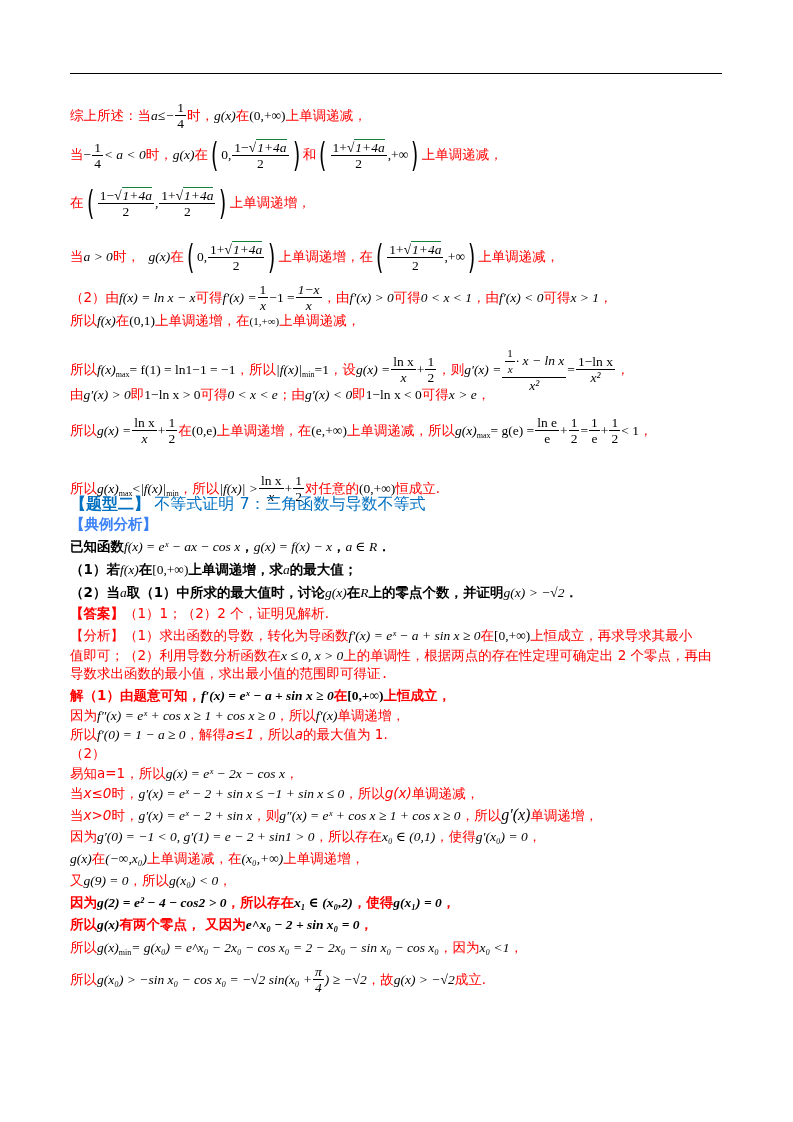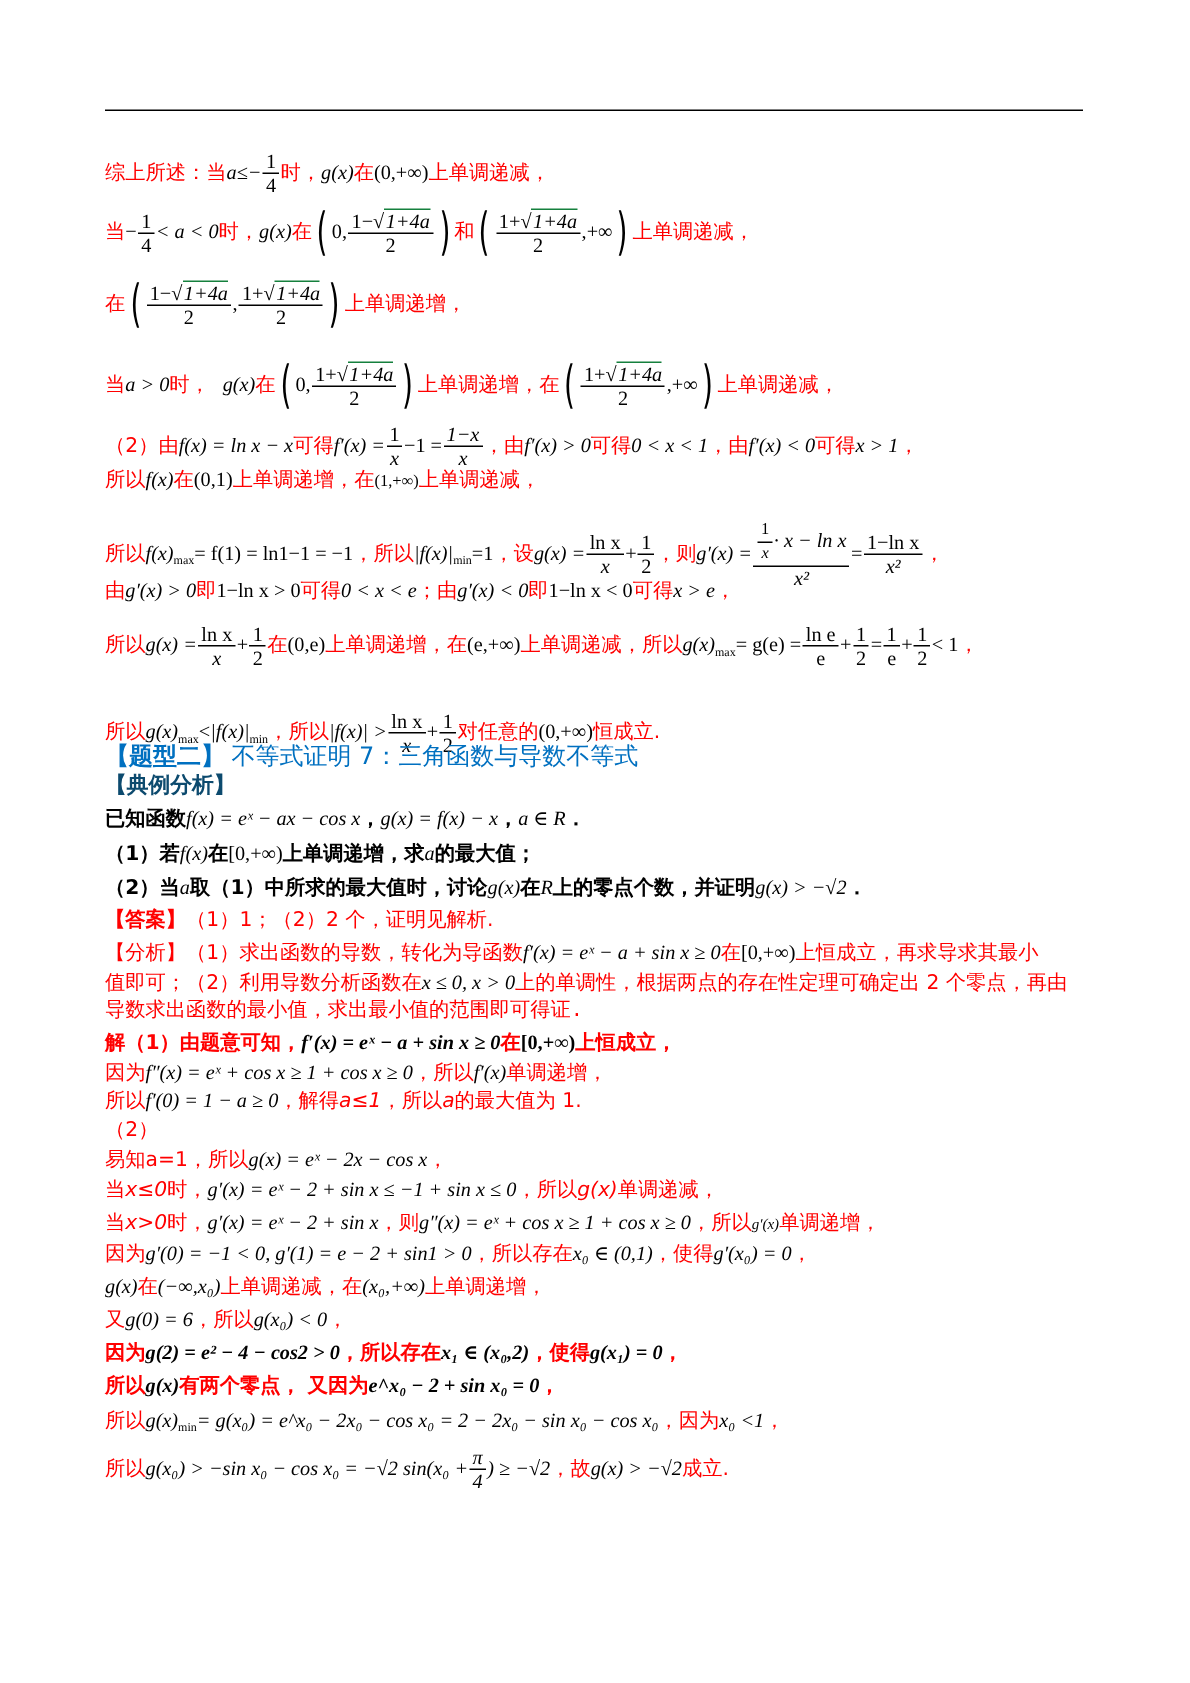--- a/index.html
+++ b/index.html
@@ -18,7 +18,7 @@
   .sqrt { border-top:1px solid #15803d; padding-left:1px; }
   .sub { font-size:8px; vertical-align:-3px; font-style:normal; }
   .h-title { color:#0070c0; font-weight:bold; font-size:16px; }
-  .h-sub { color:#0c4a6e; font-weight:bold; font-size:14.5px; }
+  .h-sub { color:#3b82f6; font-weight:bold; font-size:14.5px; }
   .bold { font-weight:bold; }
 </style>
 </head>

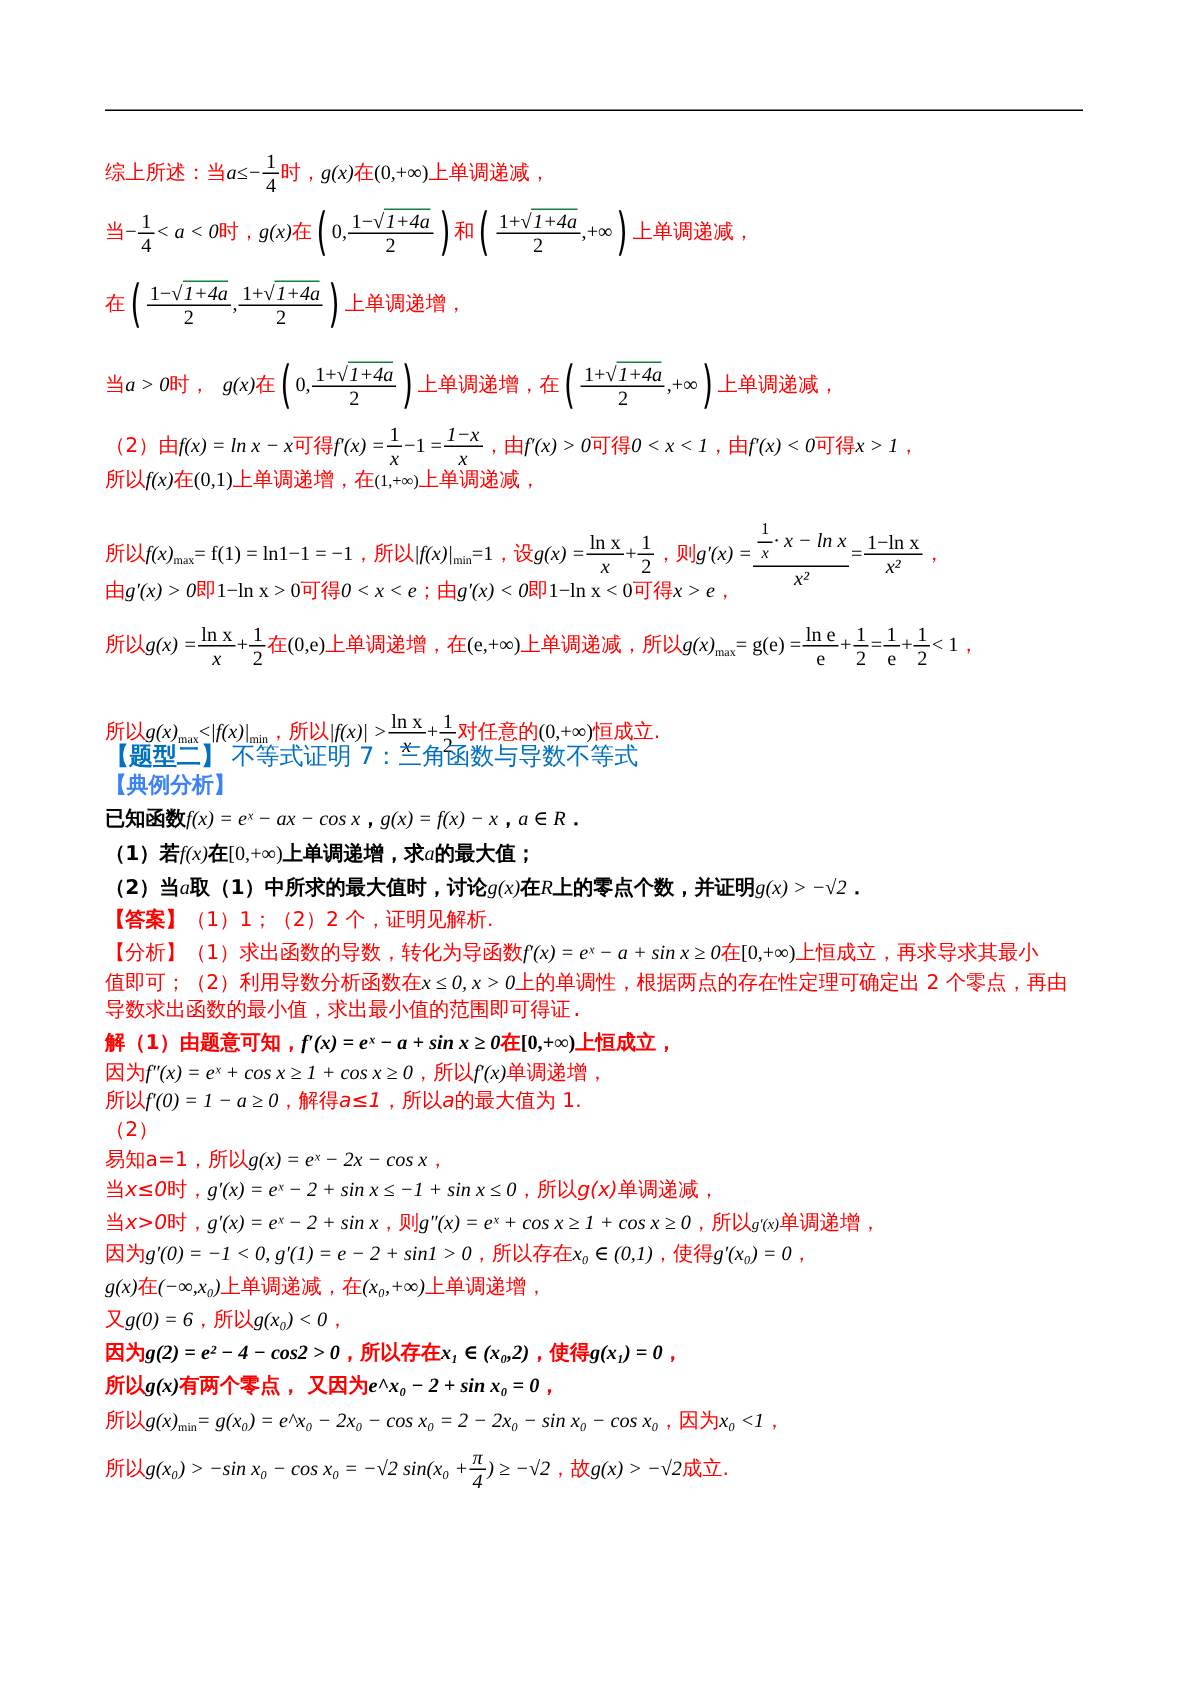--- a/index.html
+++ b/index.html
@@ -118,7 +118,7 @@
   <span>当</span><span style="font-style:italic">x≤0</span><span>时，</span><span class="m">g′(x) = eˣ − 2 + sin x ≤ −1 + sin x ≤ 0</span><span>，所以</span><span style="font-style:italic">g(x)</span><span>单调递减，</span>
 </div>
 <div class="line red cn" style="top:806px;">
-  <span>当</span><span style="font-style:italic">x&gt;0</span><span>时，</span><span class="m">g′(x) = eˣ − 2 + sin x</span><span>，则</span><span class="m">g″(x) = eˣ + cos x ≥ 1 + cos x ≥ 0</span><span>，所以</span><span class="m" style="font-size:10px">g′(x)</span><span>单调递增，</span>
+  <span>当</span><span style="font-style:italic">x&gt;0</span><span>时，</span><span class="m">g′(x) = eˣ − 2 + sin x</span><span>，则</span><span class="m">g″(x) = eˣ + cos x ≥ 1 + cos x ≥ 0</span><span>，所以</span><span class="m" style="font-size:16px">g′(x)</span><span>单调递增，</span>
 </div>
 <div class="line red cn" style="top:827px;">
   <span>因为</span><span class="m">g′(0) = −1 &lt; 0, g′(1) = e − 2 + sin1 &gt; 0</span><span>，所以存在</span><span class="m">x₀ ∈ (0,1)</span><span>，使得</span><span class="m">g′(x₀) = 0</span><span>，</span>

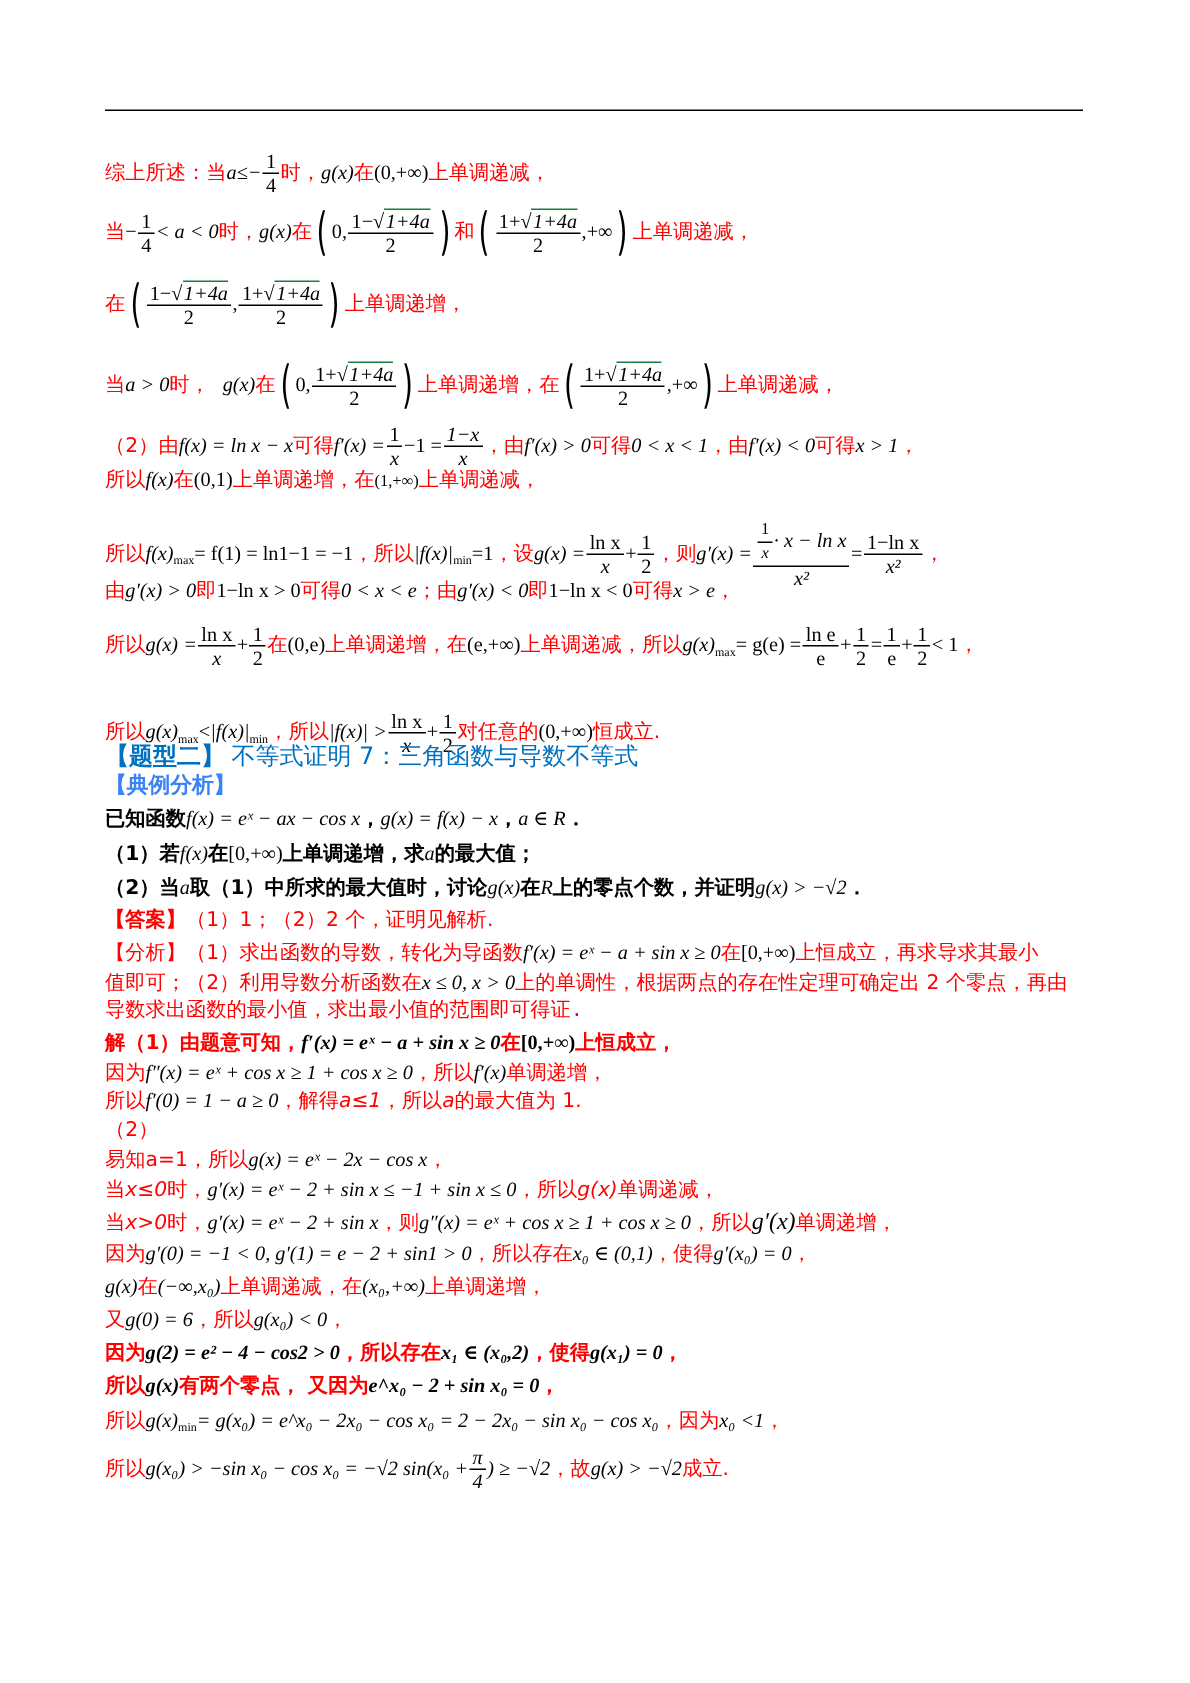--- a/index.html
+++ b/index.html
@@ -127,7 +127,7 @@
   <span class="m">g(x)</span><span>在</span><span class="m">(−∞,x₀)</span><span>上单调递减，在</span><span class="m">(x₀,+∞)</span><span>上单调递增，</span>
 </div>
 <div class="line red cn" style="top:871px;">
-  <span>又</span><span class="m">g(0) = 6</span><span>，所以</span><span class="m">g(x₀) &lt; 0</span><span>，</span>
+  <span>又</span><span class="m">g(9) = 0</span><span>，所以</span><span class="m">g(x₀) &lt; 0</span><span>，</span>
 </div>
 <div class="line red cn" style="top:893px;font-weight:bold;">
   <span>因为</span><span class="m">g(2) = e² − 4 − cos2 &gt; 0</span><span>，所以存在</span><span class="m">x₁ ∈ (x₀,2)</span><span>，使得</span><span class="m">g(x₁) = 0</span><span>，</span>

